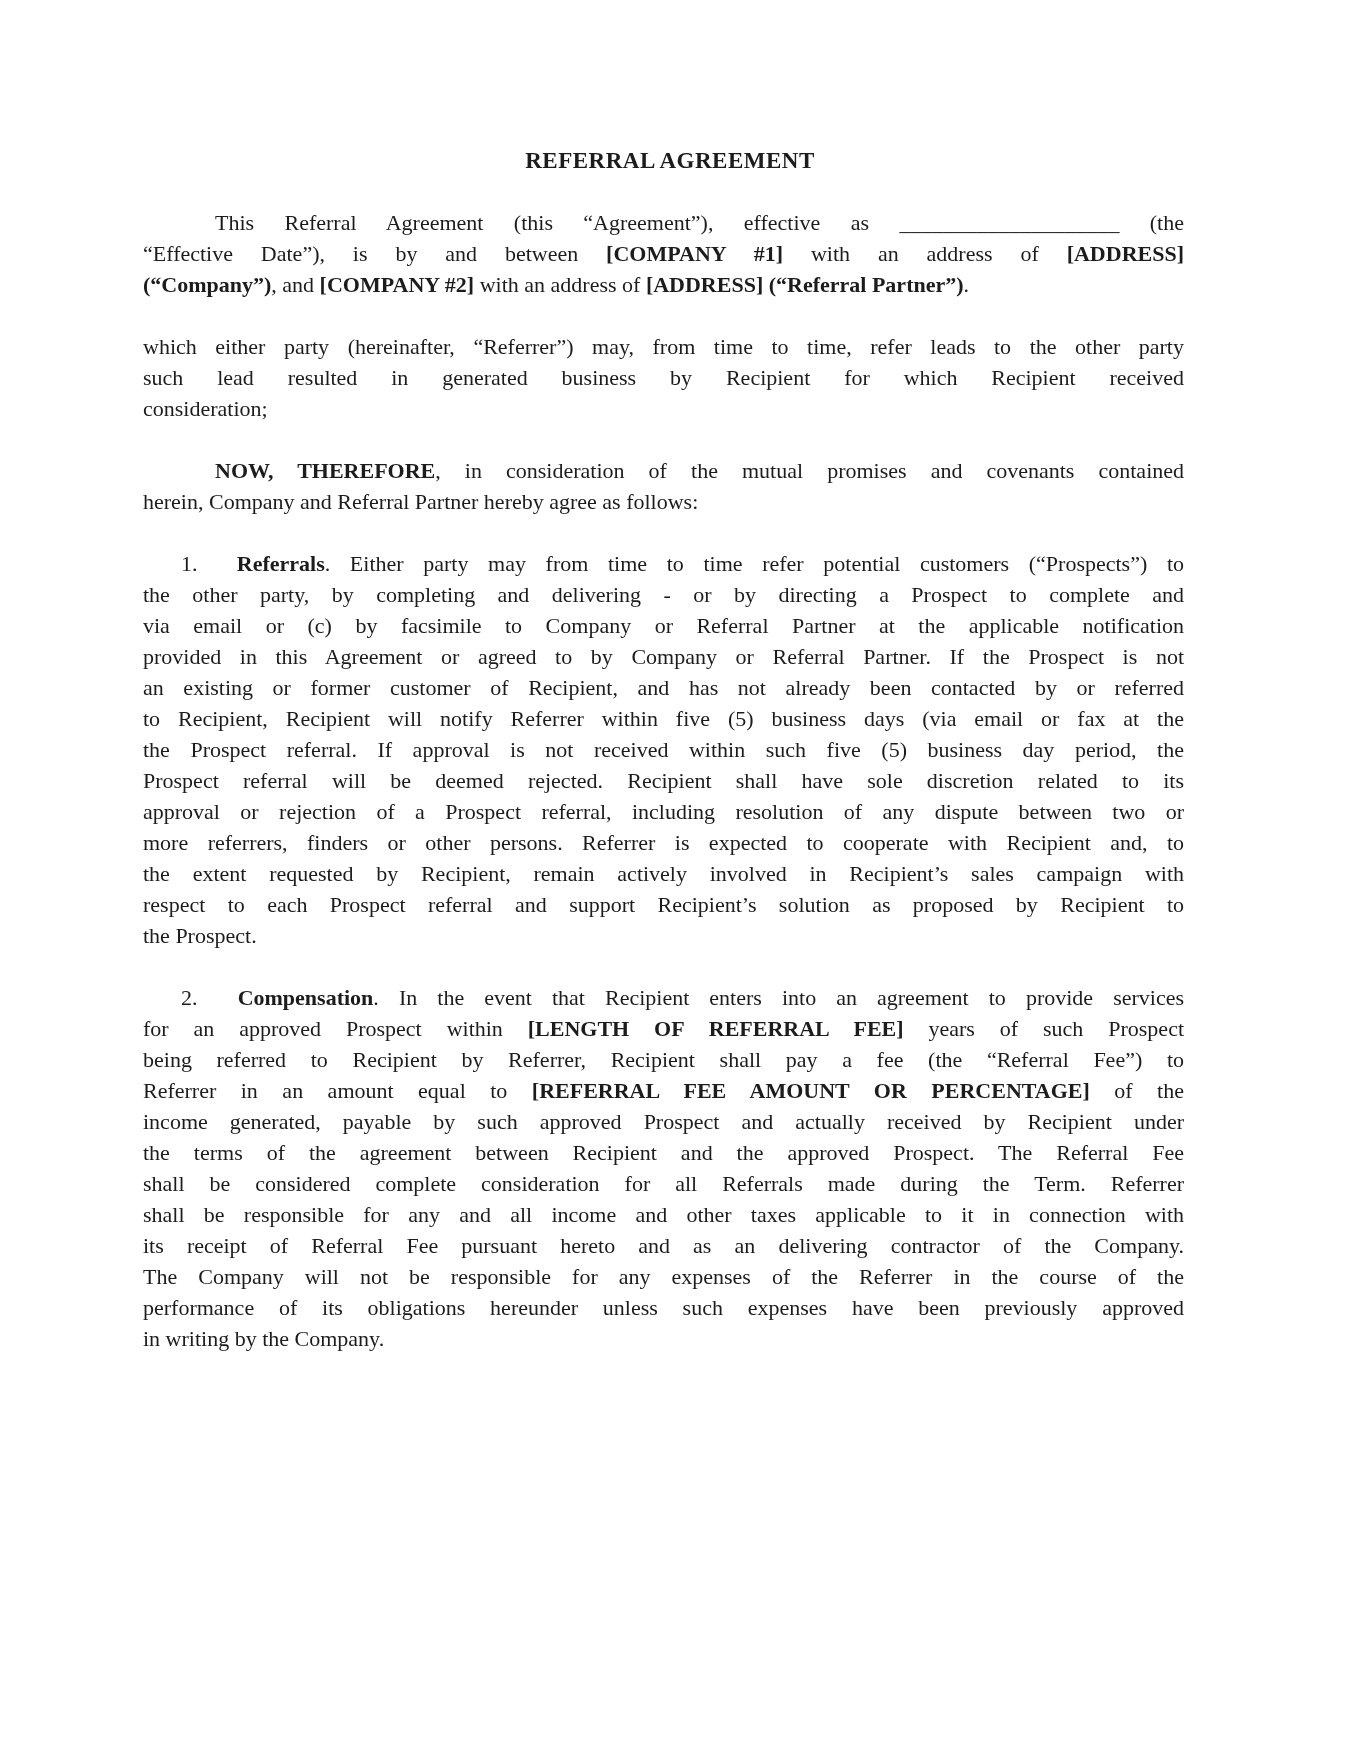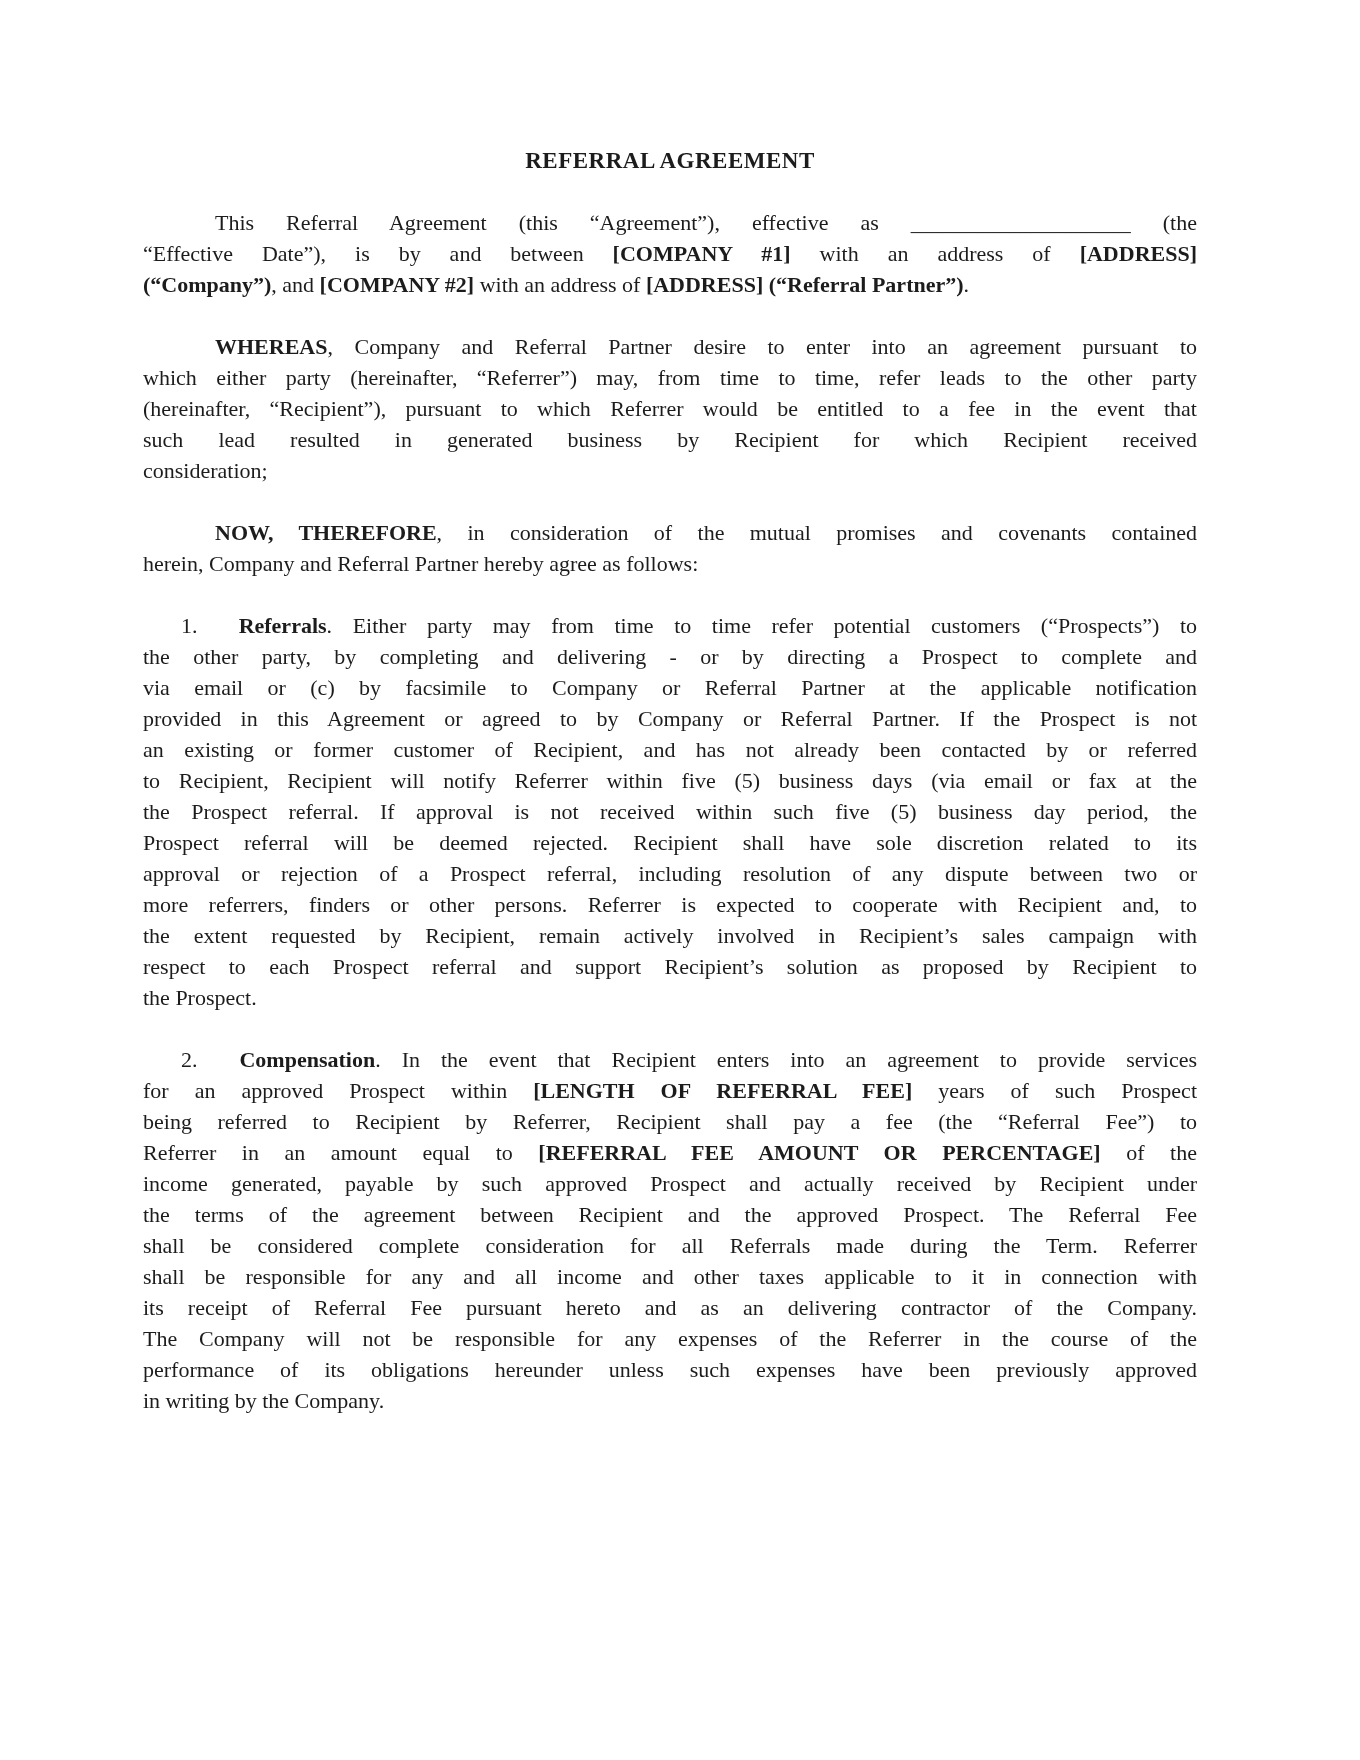--- a/index.html
+++ b/index.html
@@ -32,7 +32,7 @@
   .para {
     font-size: 22px;
     line-height: 31px;
-    margin: 0 0 31px 0;
+    margin: 0 13px 31px 0;
   }
   .para.extra-gap {
     padding-top: 26px;

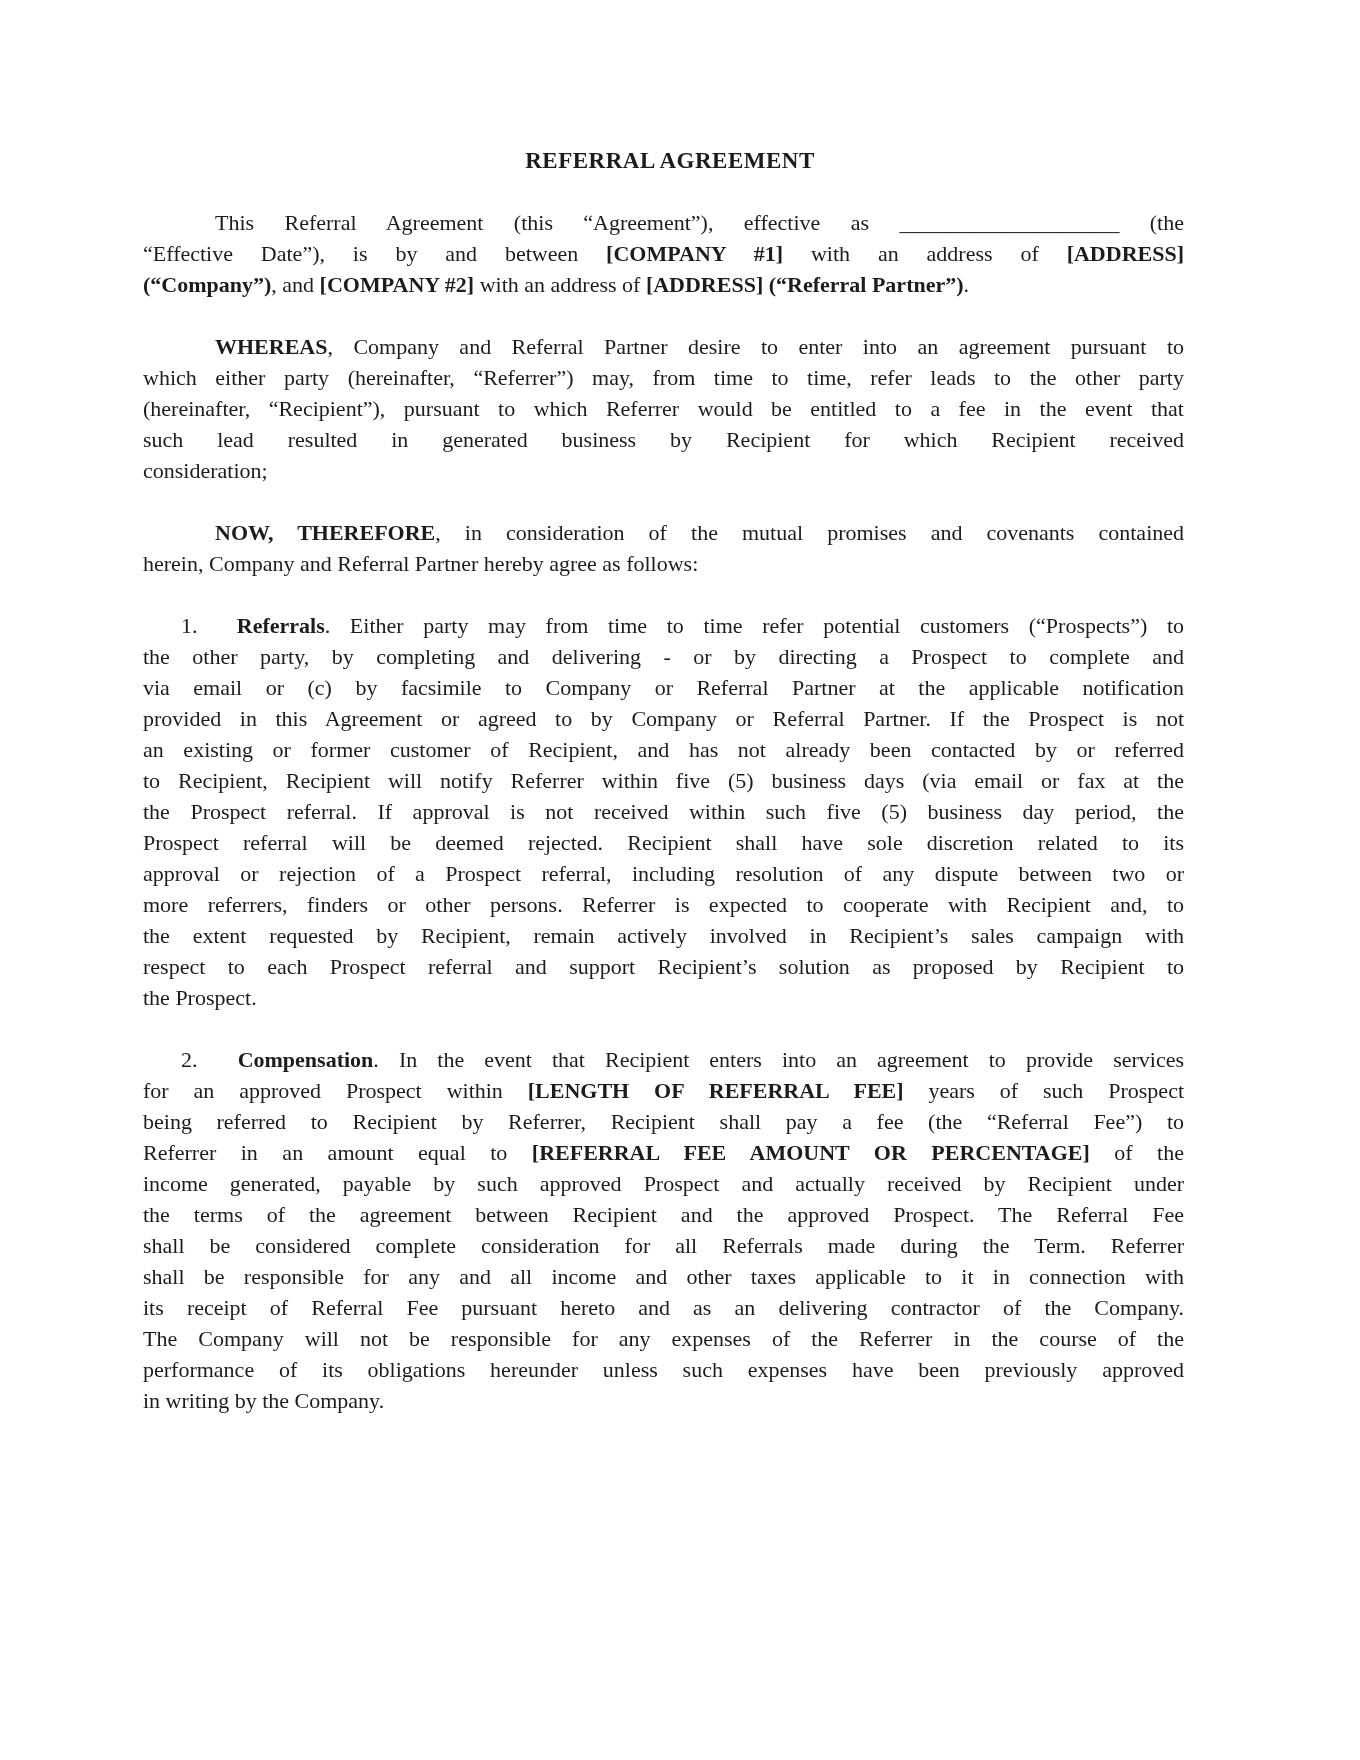--- a/index.html
+++ b/index.html
@@ -68,7 +68,6 @@
         <div class="line last"><span class="b">(“Company”)</span><span>, and </span><span class="b">[COMPANY #2]</span><span> with an address of </span><span class="b">[ADDRESS] (“Referral Partner”)</span><span>.</span></div>
       </div>
       <div class="para indent">
-        <div class="line first"><span class="b">WHEREAS</span><span>, Company and Referral Partner desire to enter into an agreement pursuant to</span></div>
         <div class="line"><span>which either party (hereinafter, “Referrer”) may, from time to time, refer leads to the other party</span></div>
         <div class="line"><span>(hereinafter, “Recipient”), pursuant to which Referrer would be entitled to a fee in the event that</span></div>
         <div class="line"><span>such lead resulted in generated business by Recipient for which Recipient received</span></div>

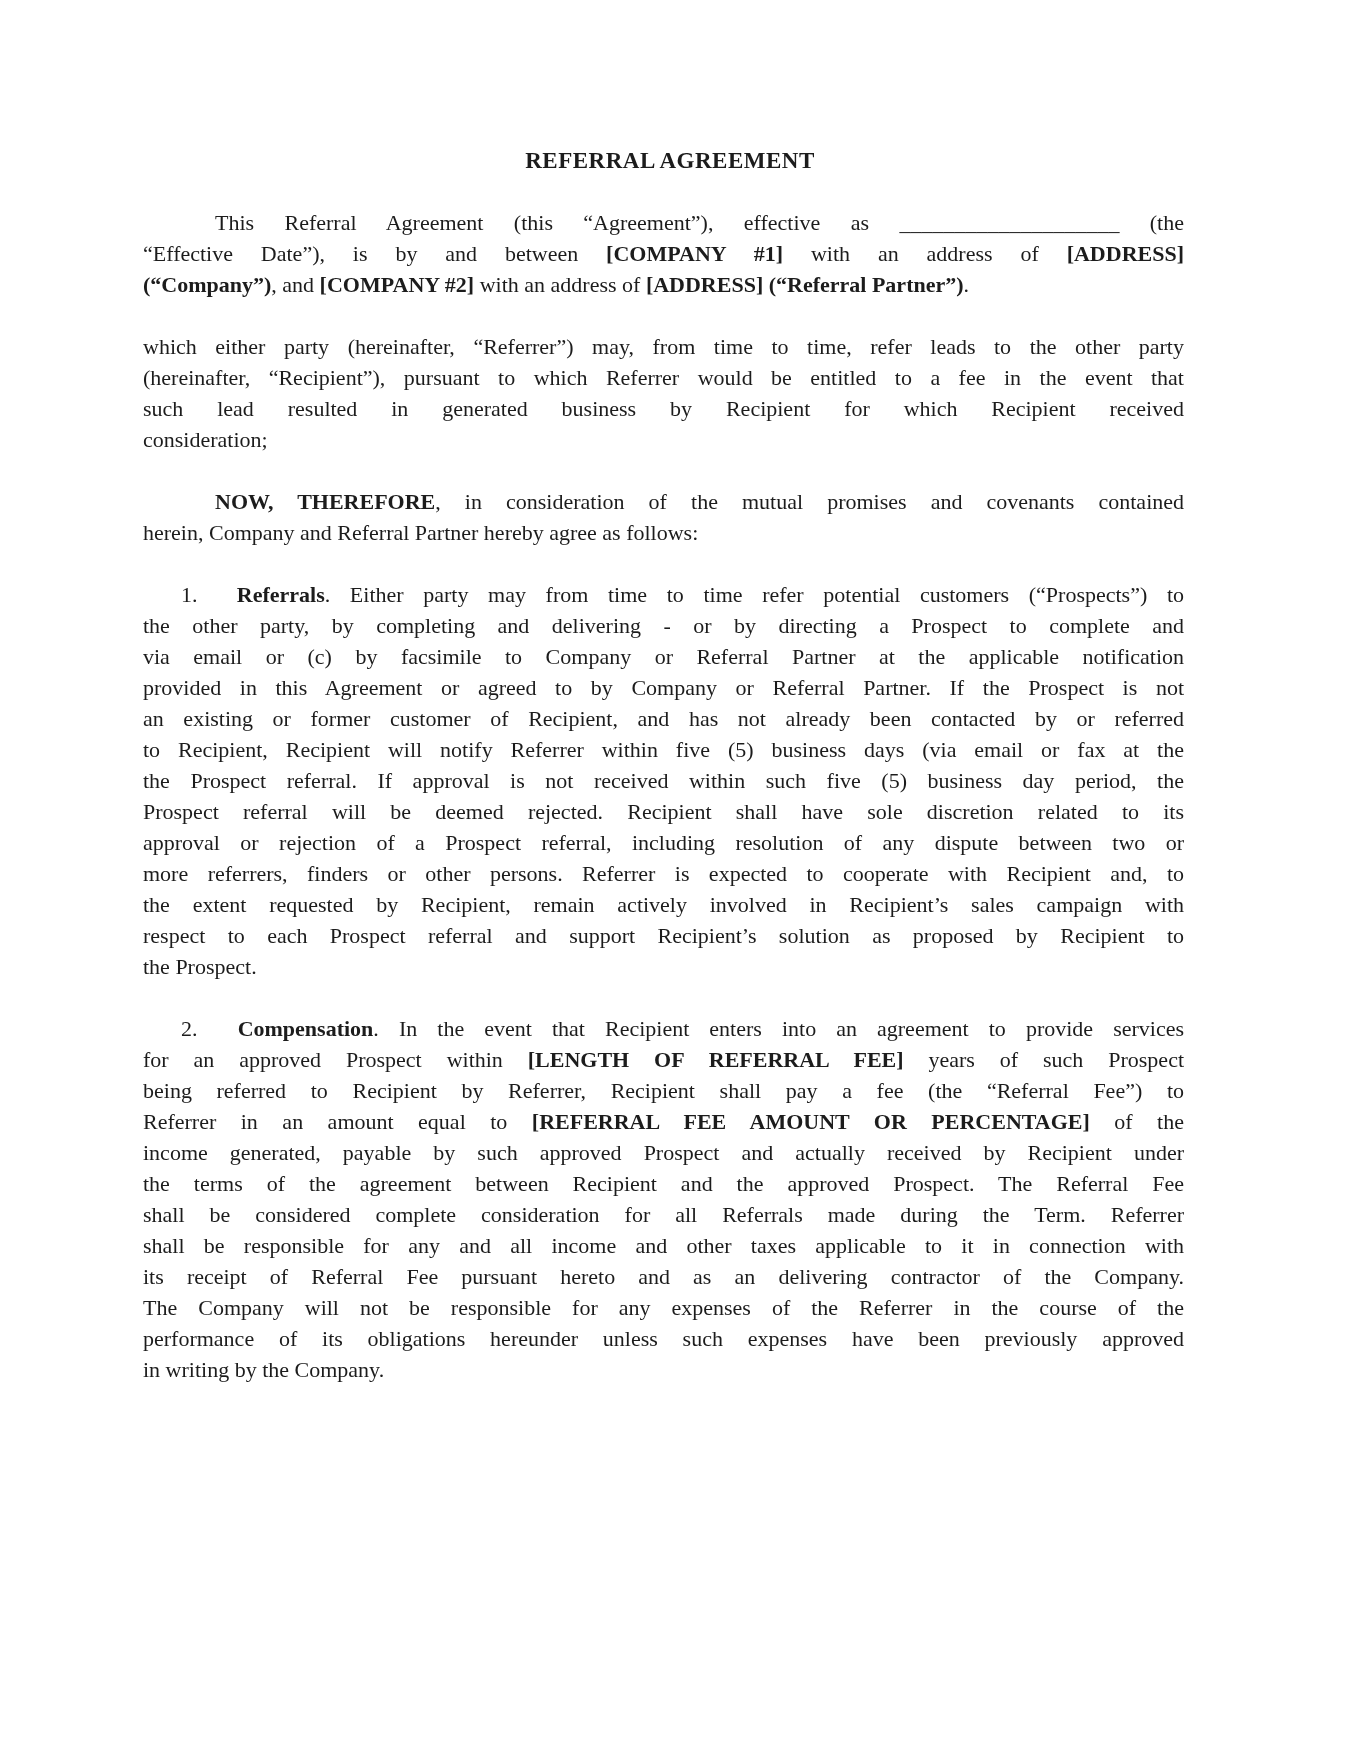--- a/index.html
+++ b/index.html
@@ -69,7 +69,6 @@
       </div>
       <div class="para indent">
         <div class="line"><span>which either party (hereinafter, “Referrer”) may, from time to time, refer leads to the other party</span></div>
-        <div class="line"><span>(hereinafter, “Recipient”), pursuant to which Referrer would be entitled to a fee in the event that</span></div>
         <div class="line"><span>such lead resulted in generated business by Recipient for which Recipient received</span></div>
         <div class="line last"><span>consideration;</span></div>
       </div>

